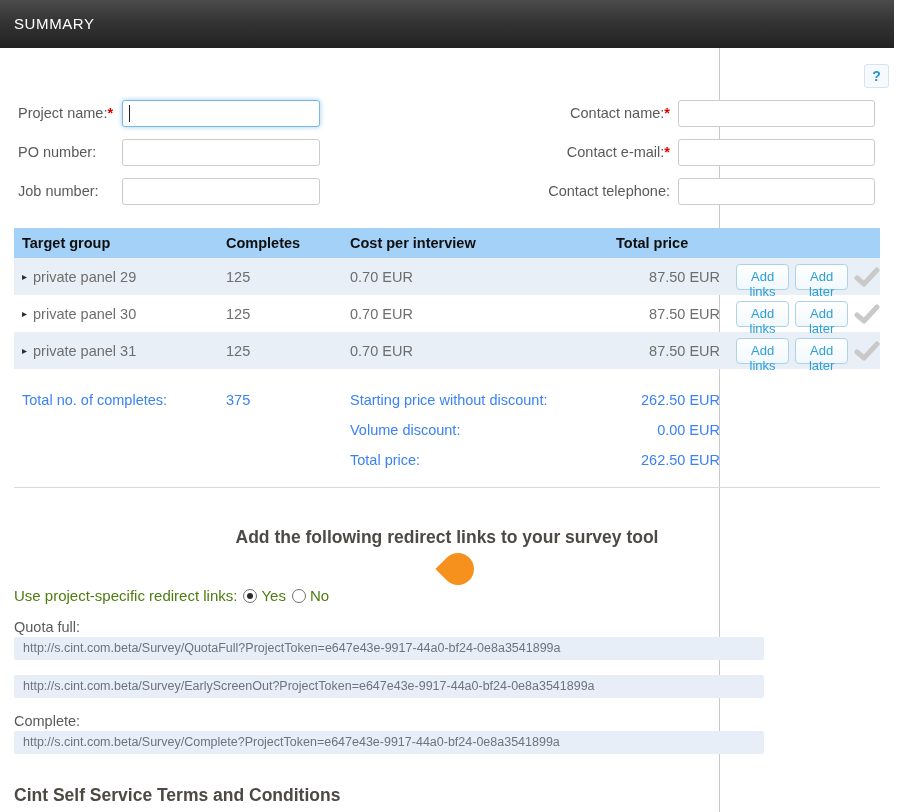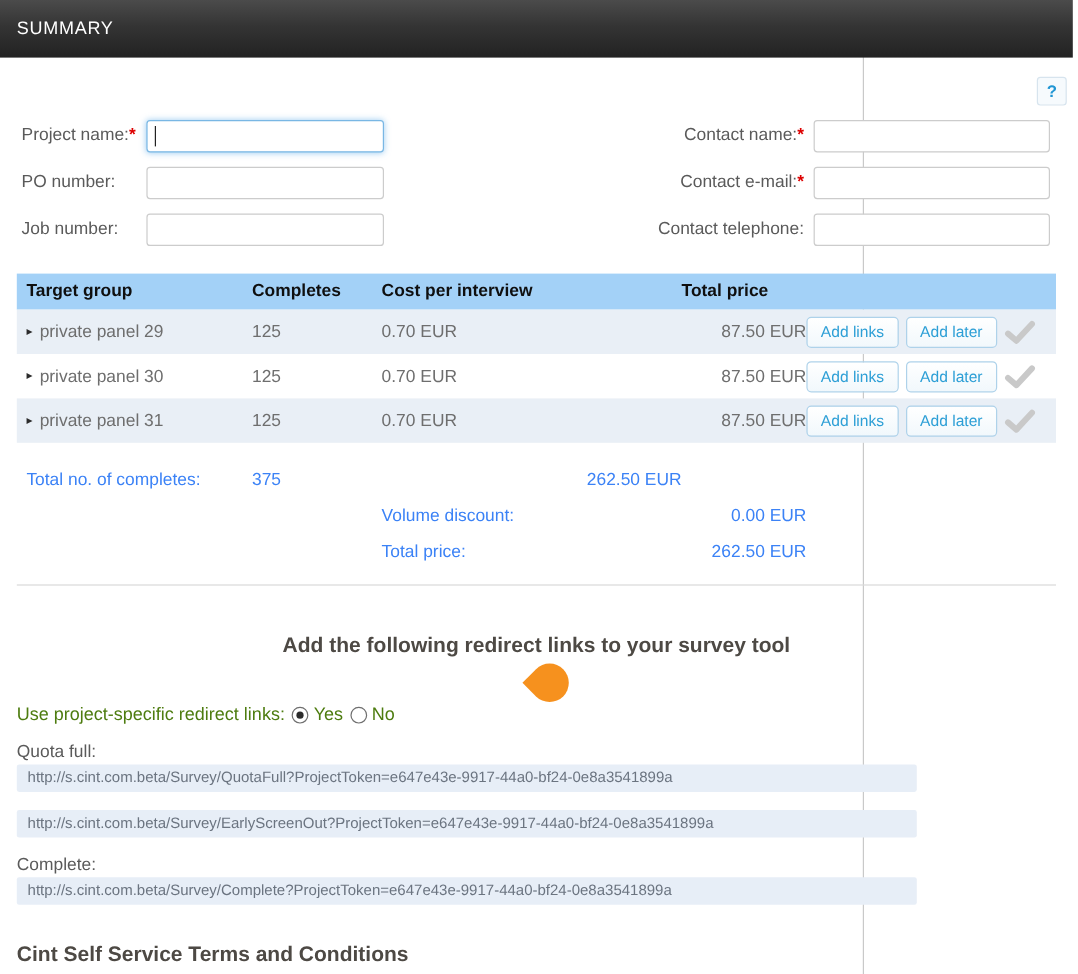--- a/index.html
+++ b/index.html
@@ -50,7 +50,7 @@
 
   
   .price-table { position:absolute; top:228px; left:14px; width:866px; font-size:14.5px; }
-  .trow { display:grid; grid-template-columns:196px 108px 250px 104px 1fr; align-items:center; }
+  .trow { display:grid; grid-template-columns:196px 108px 250px 104px 1fr; align-items:center;gap:16px; }
   .thead { background:#a3d1f7; height:30px; font-weight:bold; color:#0f0f0f; }
   .tbody-row { height:37px; color:#6e6e6e; }
   .tbody-row.alt { background:#e9eff6; }

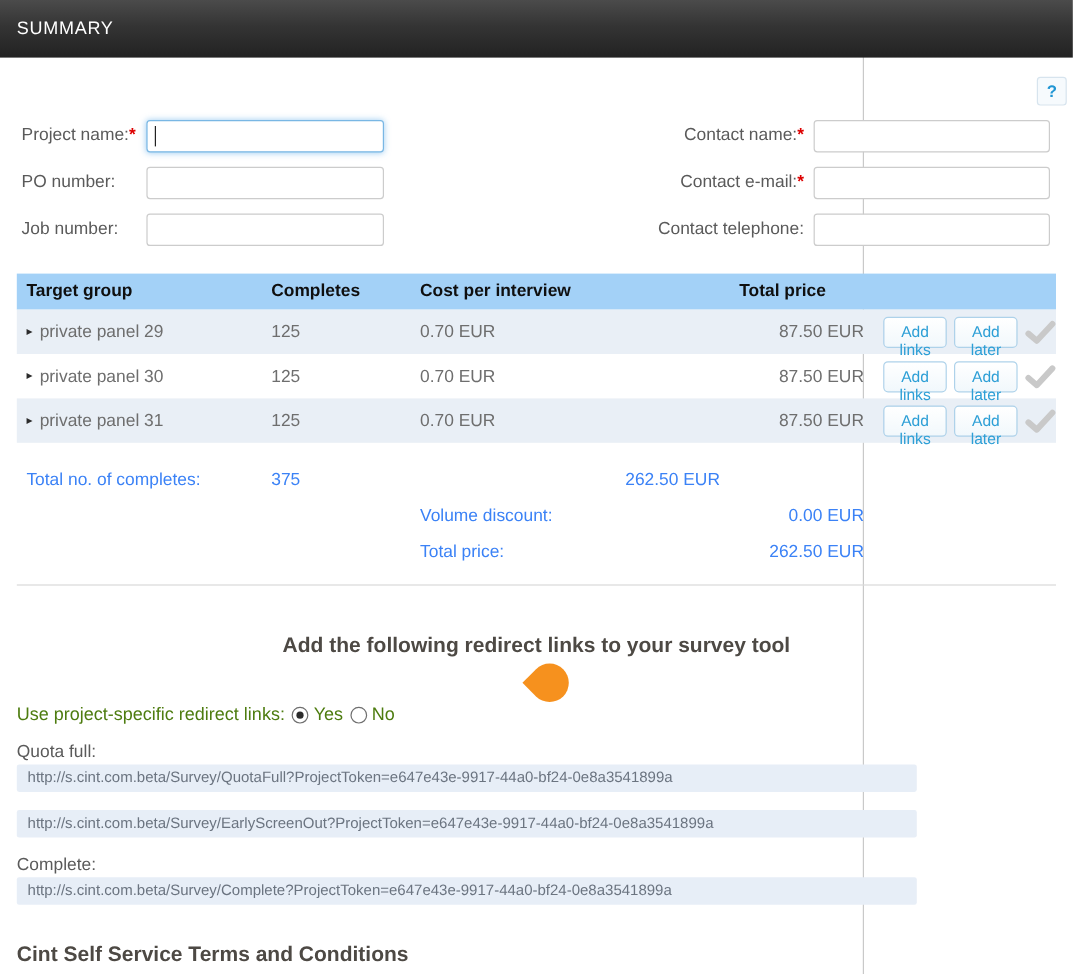--- a/index.html
+++ b/index.html
@@ -194,6 +194,7 @@
       <div class="trow">
         <div class="c1">Total no. of completes:</div>
         <div>375</div>
+        <div>Starting price without discount:</div>
         <div class="c4">262.50 EUR</div>
         <div></div>
       </div>

